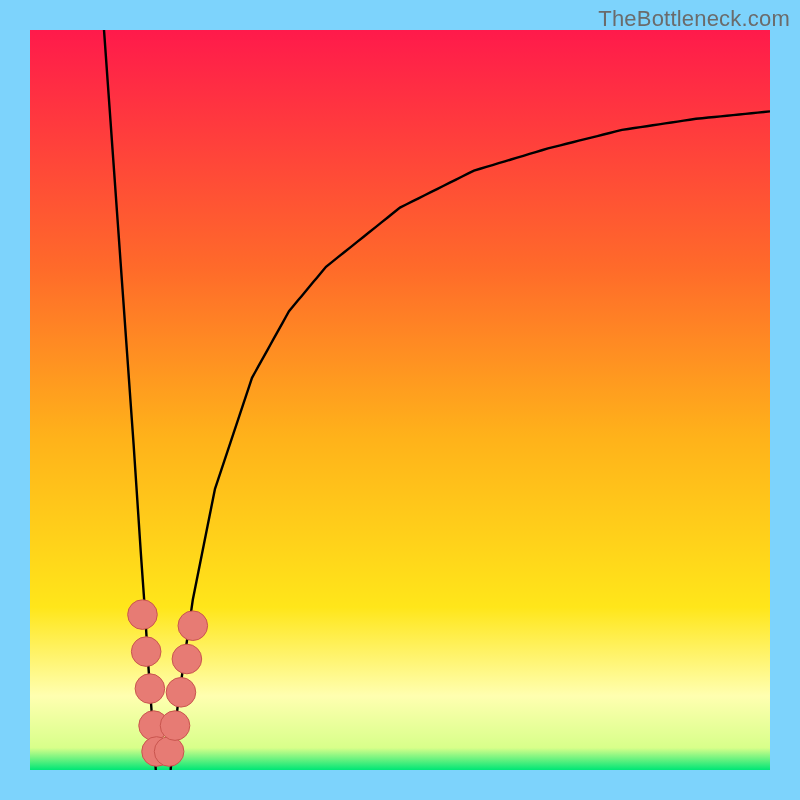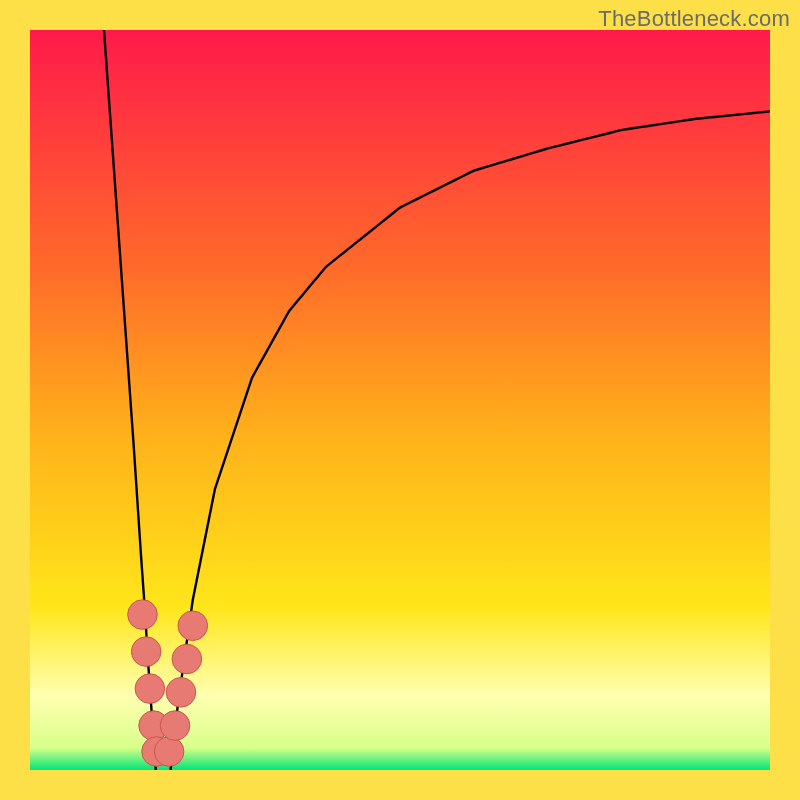--- a/index.html
+++ b/index.html
@@ -17,7 +17,7 @@
     left: 0;
     width: 800px;
     height: 800px;
-    background: #fde047;
+    background: #7dd3fc;
   }
   .plot-area {
     position: absolute;

